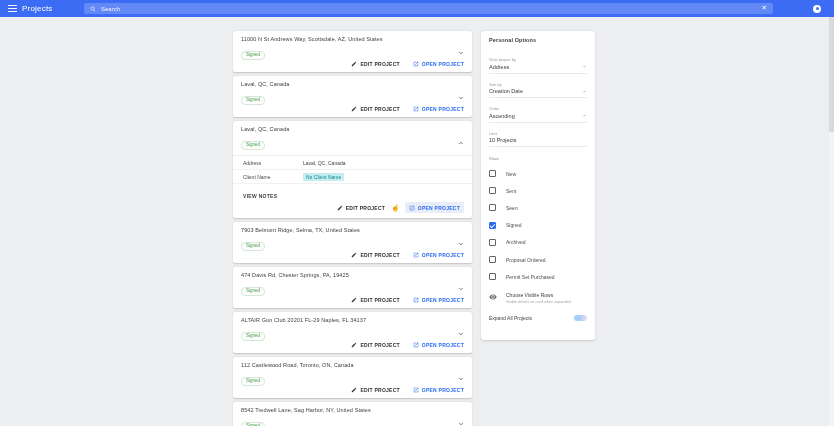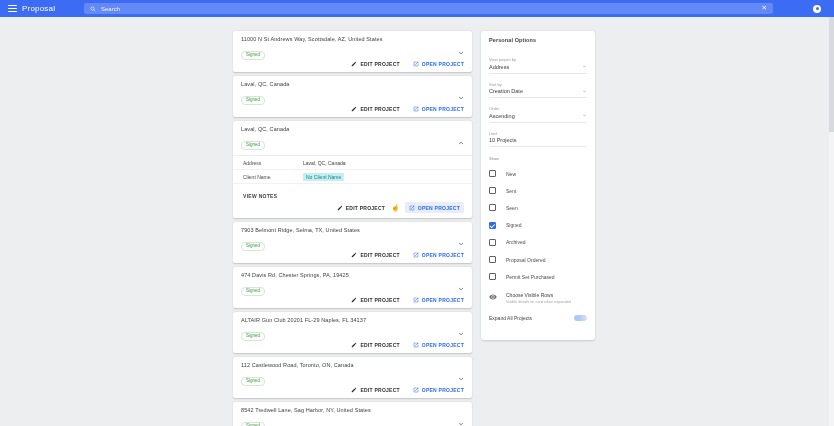--- a/index.html
+++ b/index.html
@@ -78,7 +78,7 @@
       <span></span>
       <span></span>
     </div>
-  <div class="app-title">Proposal</div>
+  <div class="app-title">Projects</div>
   <div class="searchbar">
     <svg viewBox="0 0 24 24">
         <circle cx="10" cy="10" r="6.5"></circle>

